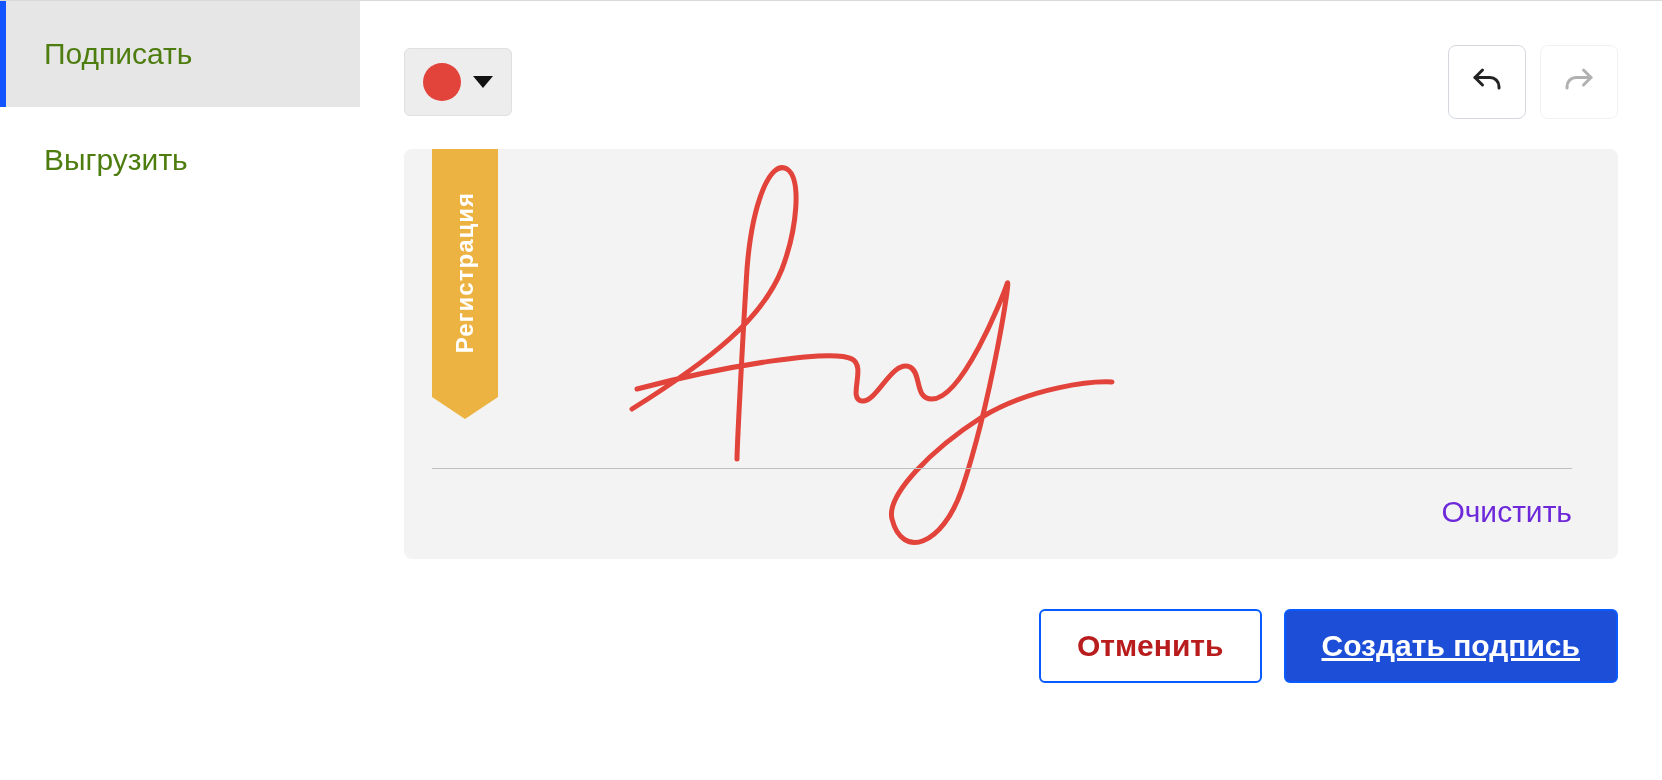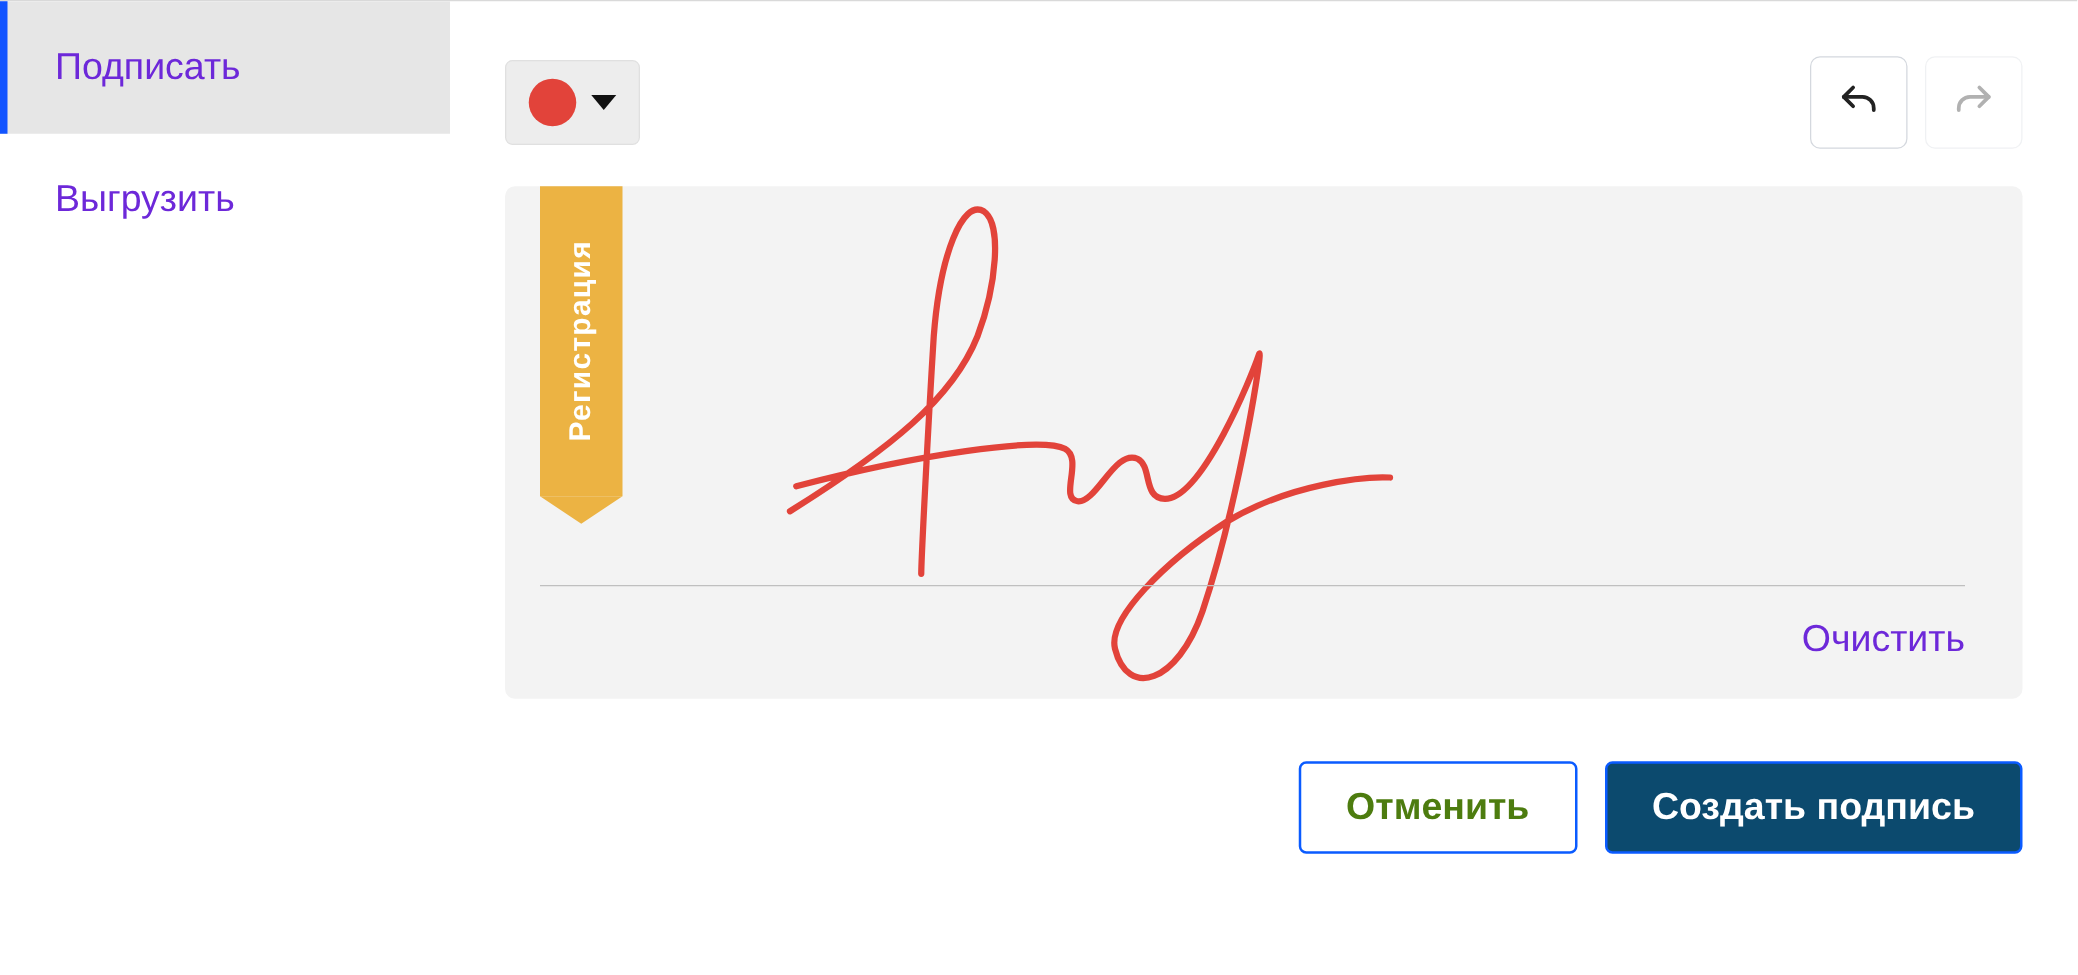--- a/index.html
+++ b/index.html
@@ -7,7 +7,7 @@
   .app { display:flex; width:100%; height:100%; border-top:1px solid #d9d9d9; }
   
   .sidebar { width:360px; background:#fff; flex-shrink:0; }
-  .sidebar-item { height:106px; display:flex; align-items:center; padding-left:44px; font-size:30px; color:#6d28d9; cursor:pointer; position:relative; }
+  .sidebar-item { height:106px; display:flex; align-items:center; padding-left:44px; font-size:30px; color:#4d7c0f; cursor:pointer; position:relative; }
   .sidebar-item.active { background:#e6e6e6; }
   .sidebar-item.active::before { content:""; position:absolute; left:0; top:0; bottom:0; width:6px; background:#1254ff; }
   

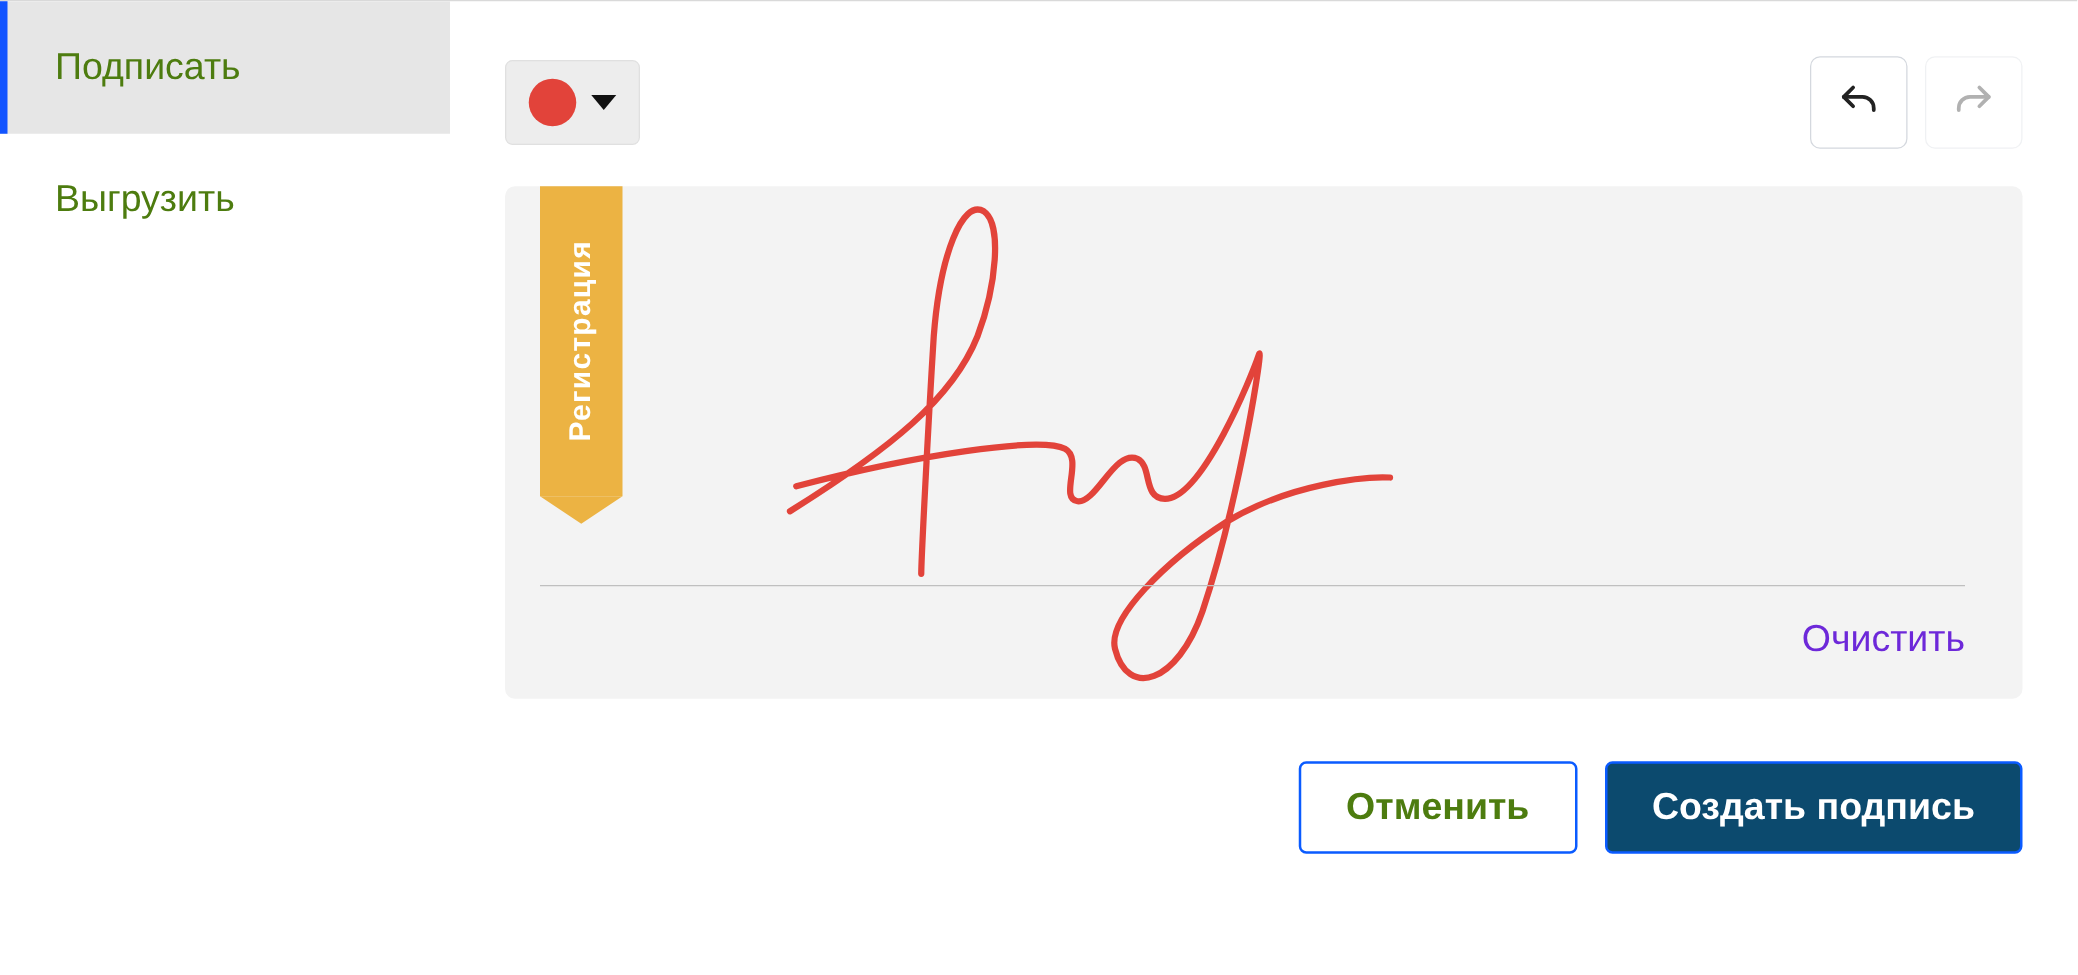--- a/index.html
+++ b/index.html
@@ -33,7 +33,7 @@
   
   .footer { display:flex; justify-content:flex-end; gap:22px; margin-top:50px; }
   .btn { height:74px; padding:0 36px; border-radius:6px; font-size:30px; font-weight:600; display:flex; align-items:center; justify-content:center; cursor:pointer; }
-  .btn.secondary { background:#fff; color:#4d7c0f; border:2px solid #0a5bff; }
+  .btn.secondary { background:#fff; color:#b91c1c; border:2px solid #0a5bff; }
   .btn.primary { background:#0c4a6e; color:#fff; border:2px solid #0a5bff; }
 </style>
 </head>

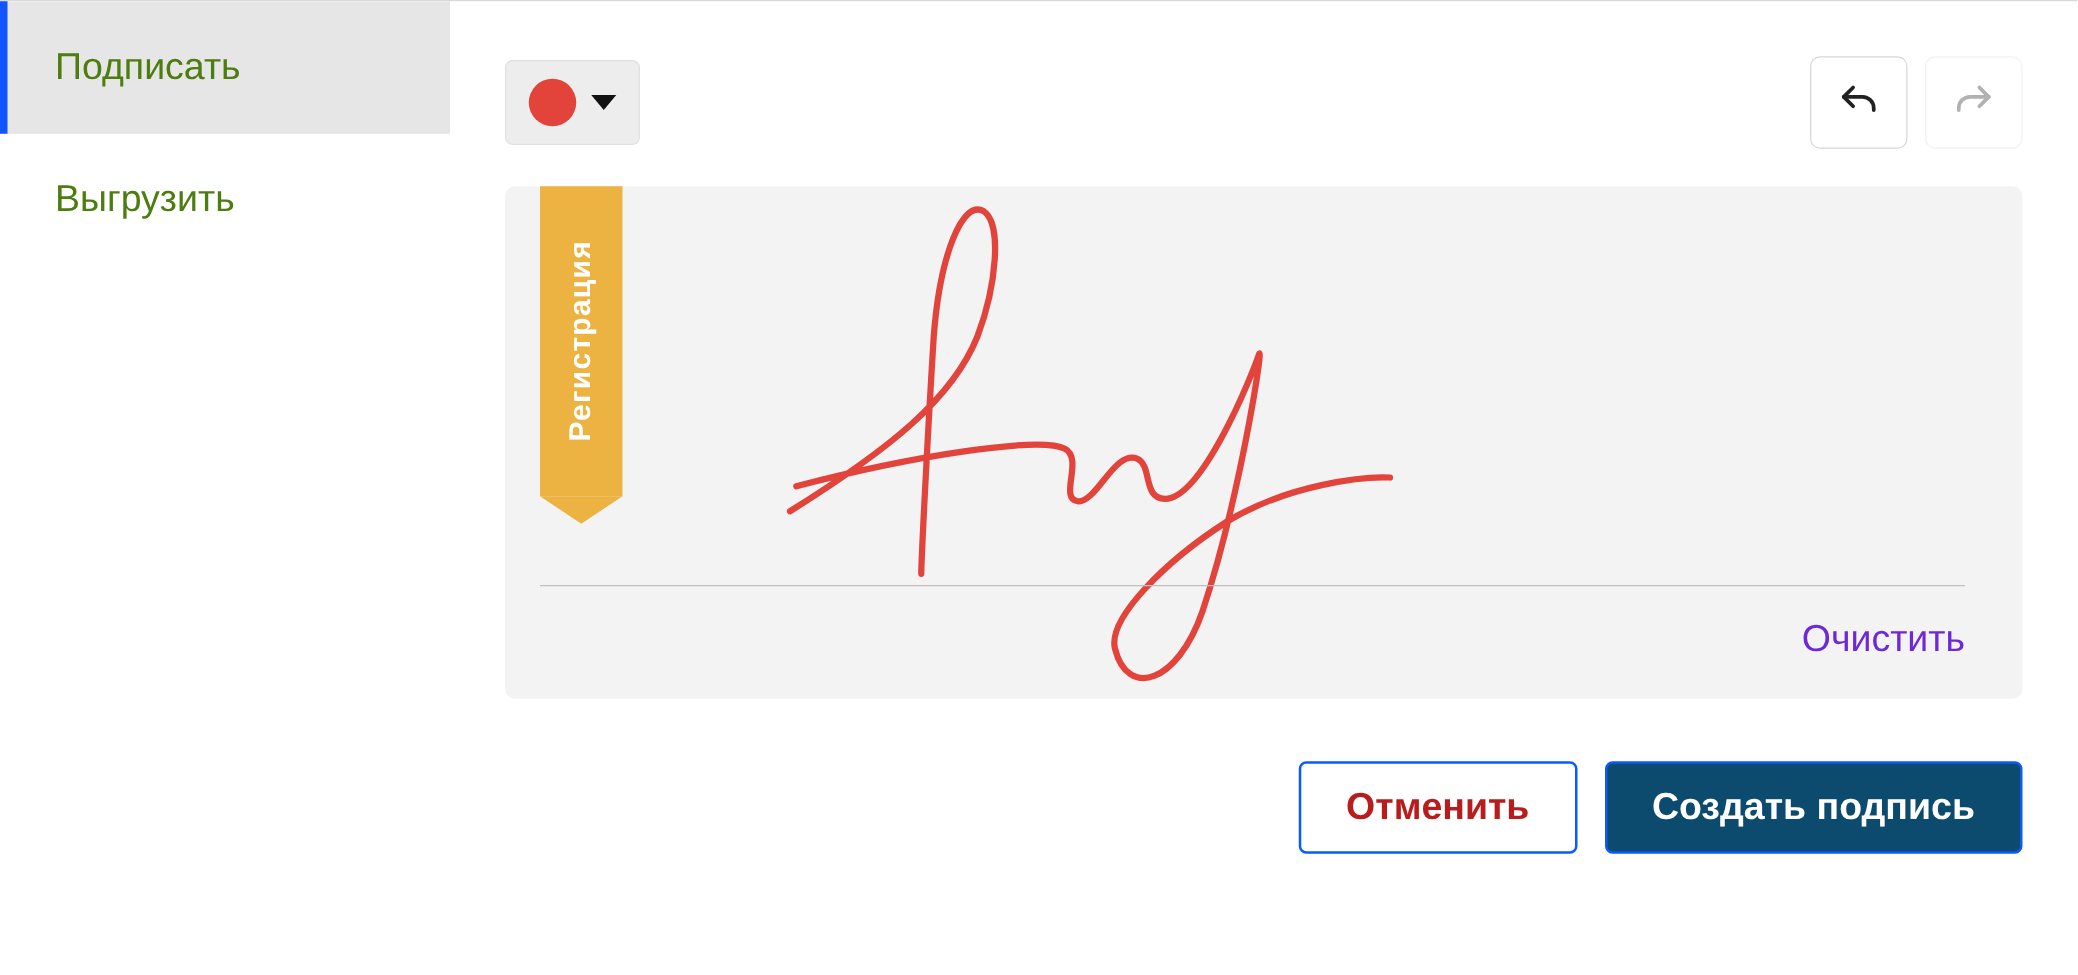--- a/index.html
+++ b/index.html
@@ -34,7 +34,7 @@
   .footer { display:flex; justify-content:flex-end; gap:22px; margin-top:50px; }
   .btn { height:74px; padding:0 36px; border-radius:6px; font-size:30px; font-weight:600; display:flex; align-items:center; justify-content:center; cursor:pointer; }
   .btn.secondary { background:#fff; color:#b91c1c; border:2px solid #0a5bff; }
-  .btn.primary { background:#0c4a6e; color:#fff; border:2px solid #0a5bff; }
+  .btn.primary { background:#1d4ed8; color:#fff; border:2px solid #0a5bff;text-decoration:underline; }
 </style>
 </head>
 <body>

